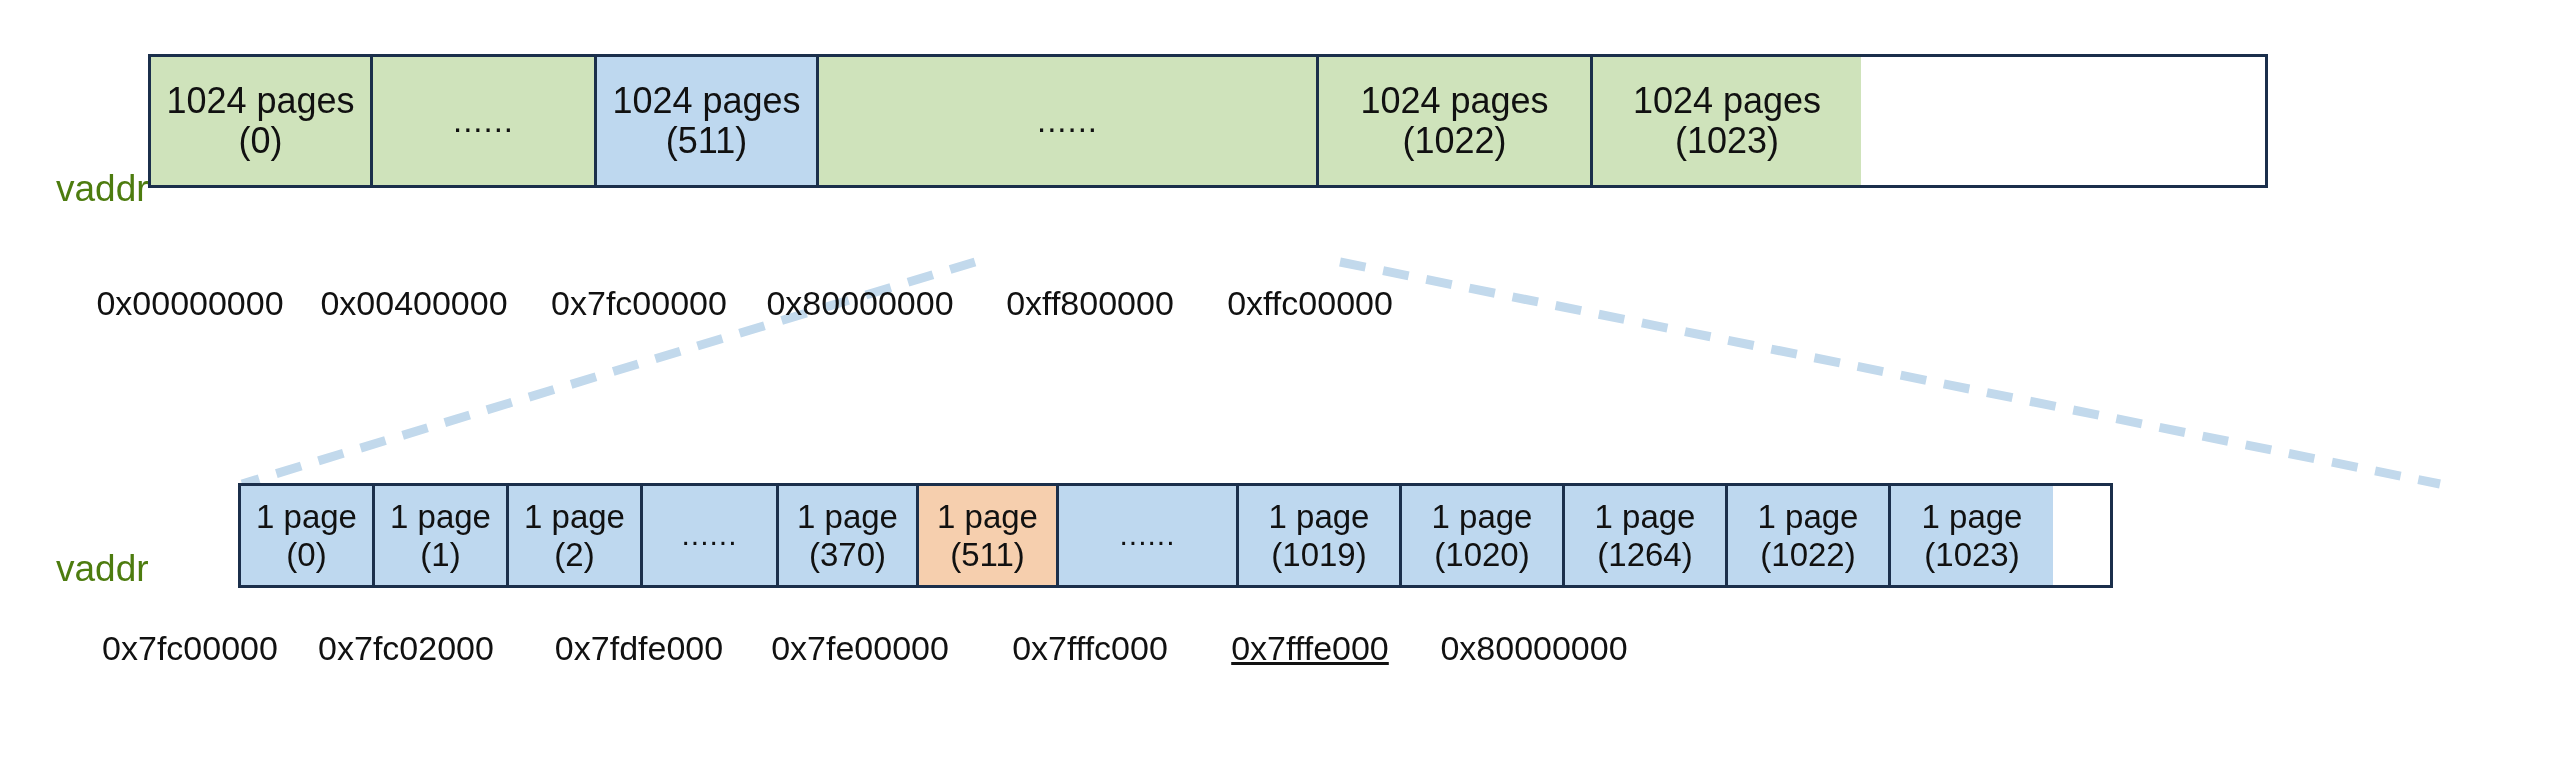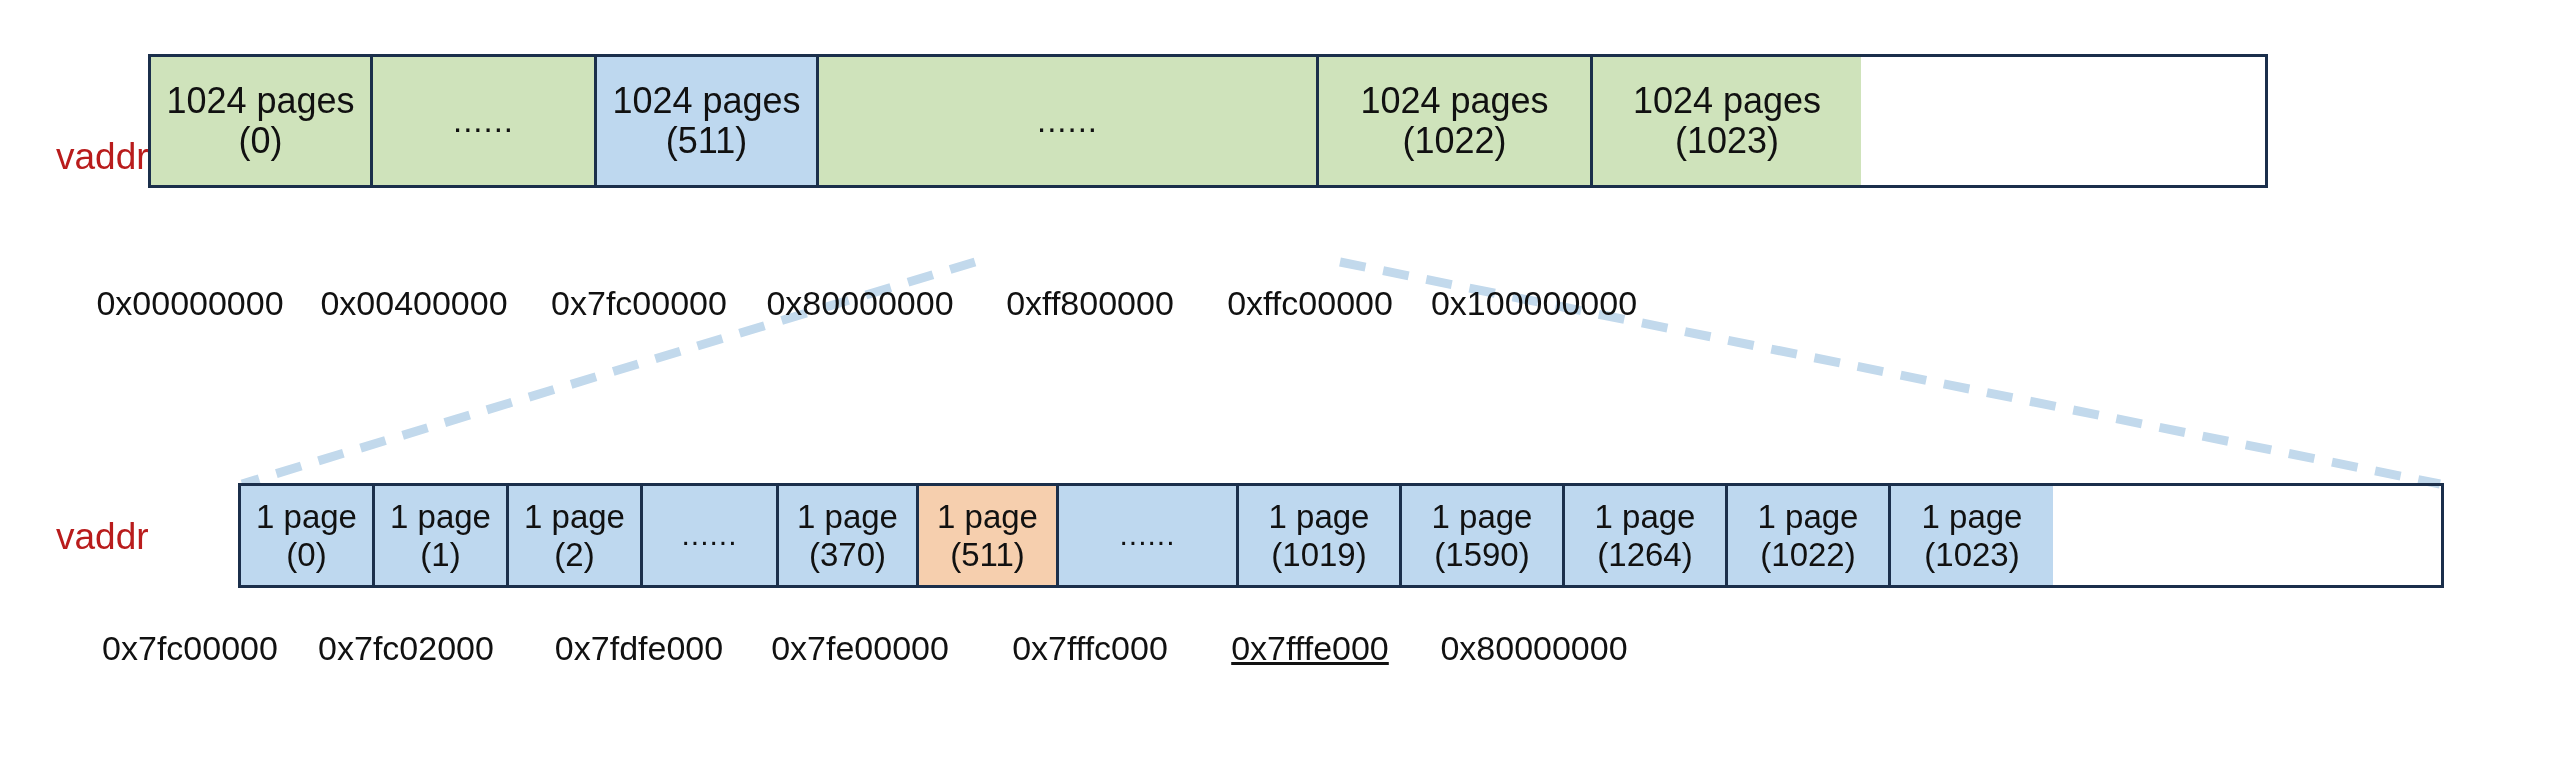--- a/index.html
+++ b/index.html
@@ -37,9 +37,10 @@
     position: absolute;
     font-size: 37px;
     line-height: 1;
-    color: #b91c1c;
+    color: #4d7c0f;
     white-space: nowrap;
     z-index: 3;
+    margin-top: 32px;
   }
 
   

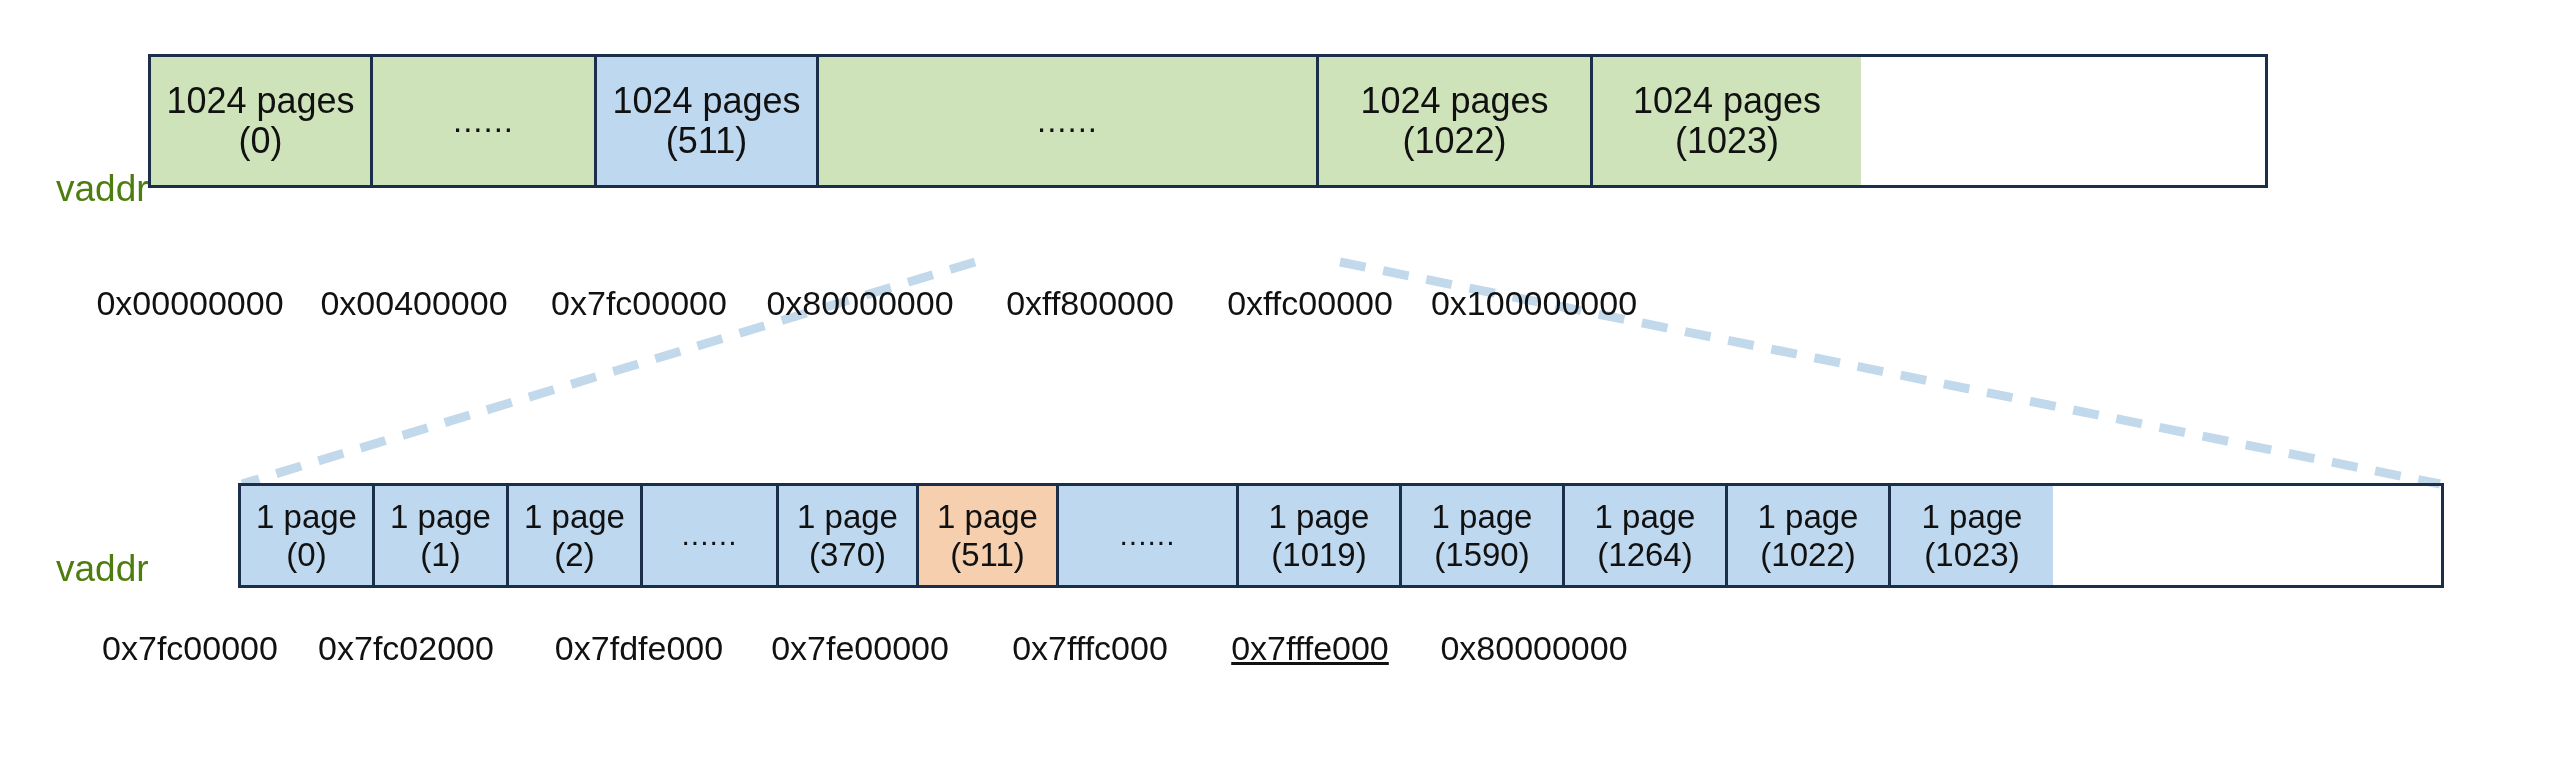--- a/index.html
+++ b/index.html
@@ -150,7 +150,6 @@
     <span class="addr" style="left:818px;">0x80000000</span>
     <span class="addr" style="left:1048px;">0xff800000</span>
     <span class="addr" style="left:1268px;">0xffc00000</span>
-    <span class="addr" style="left:1492px;">0x100000000</span>
   </div>
 
   <div class="row-label" style="left:56px; top:518px;">vaddr</div>

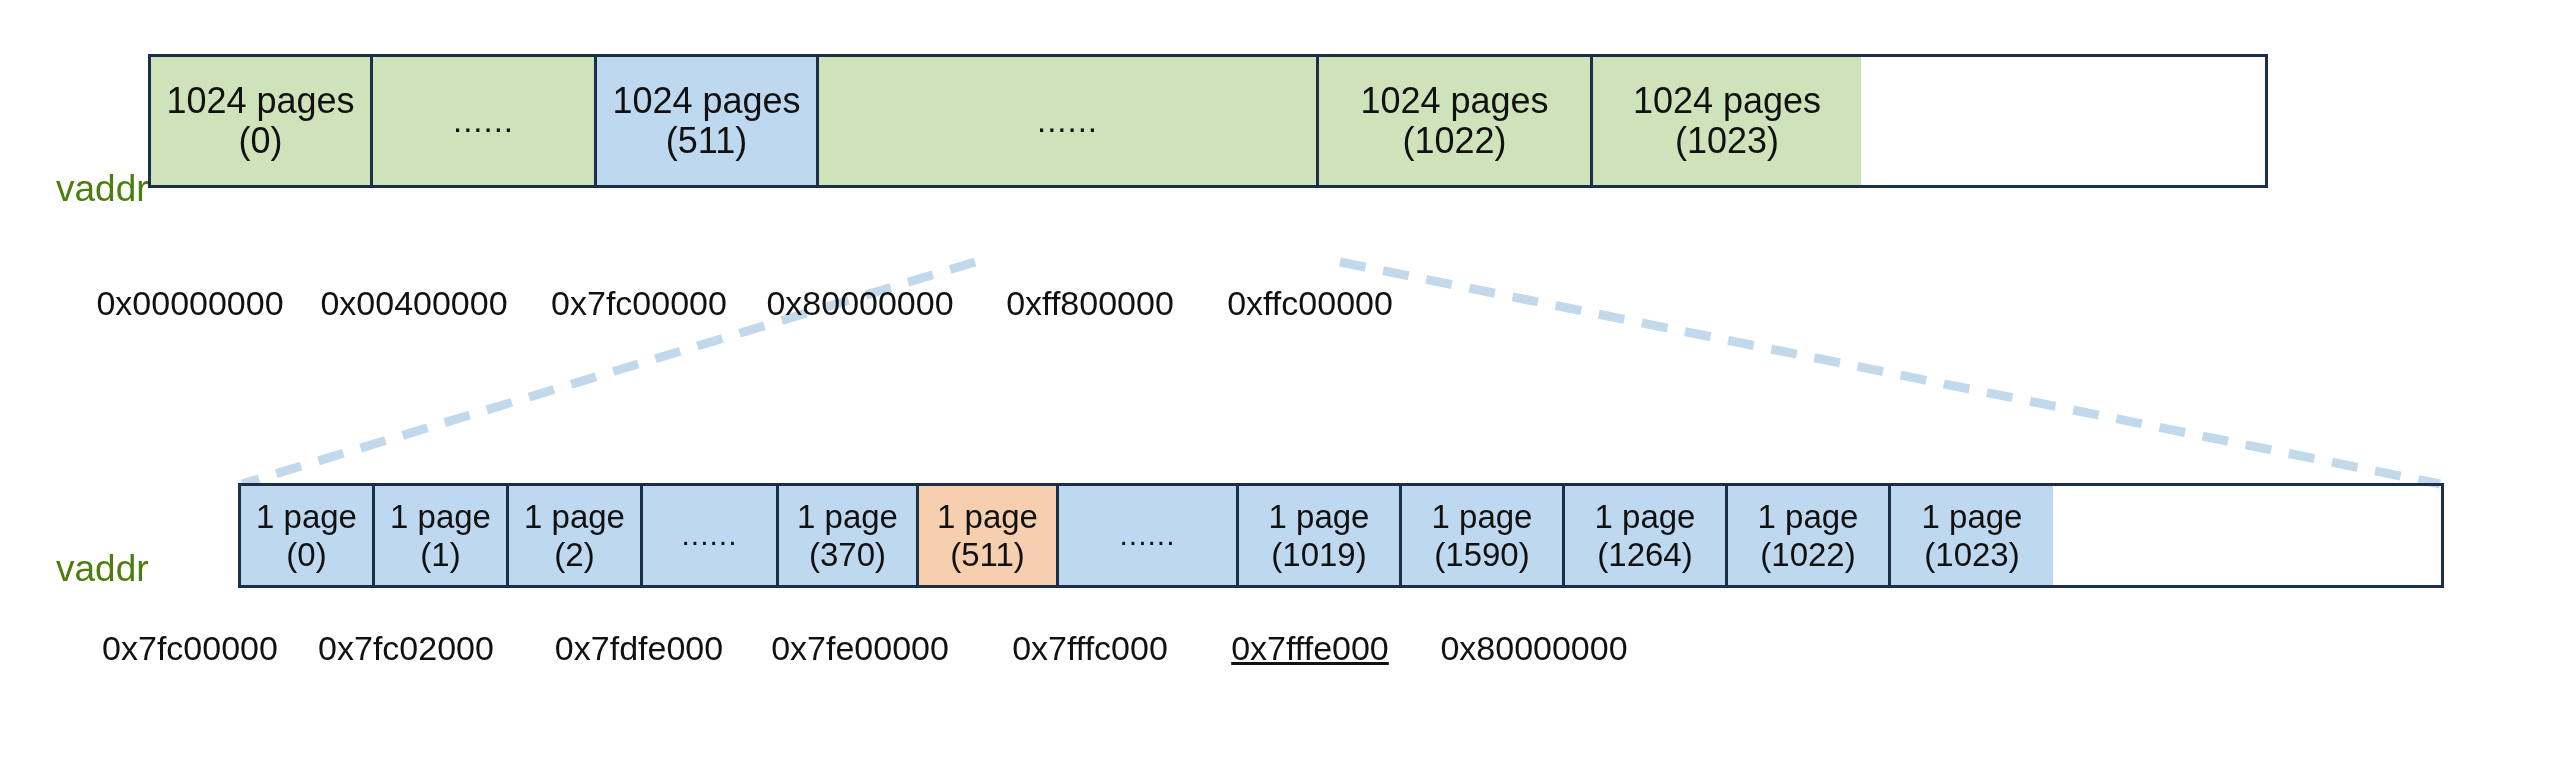--- a/index.html
+++ b/index.html
@@ -154,7 +154,7 @@
 
   <div class="row-label" style="left:56px; top:518px;">vaddr</div>
 
-  <div class="band" id="band-bottom" style="left:238px; top:483px; width:2206px; height:105px;">
+  <div class="band" id="band-bottom" style="left:238px; top:483px; width:1875px; height:105px;">
     <div class="cell blue" style="width:134px;">
       <span class="line1">1 page</span>
       <span class="line2">(0)</span>

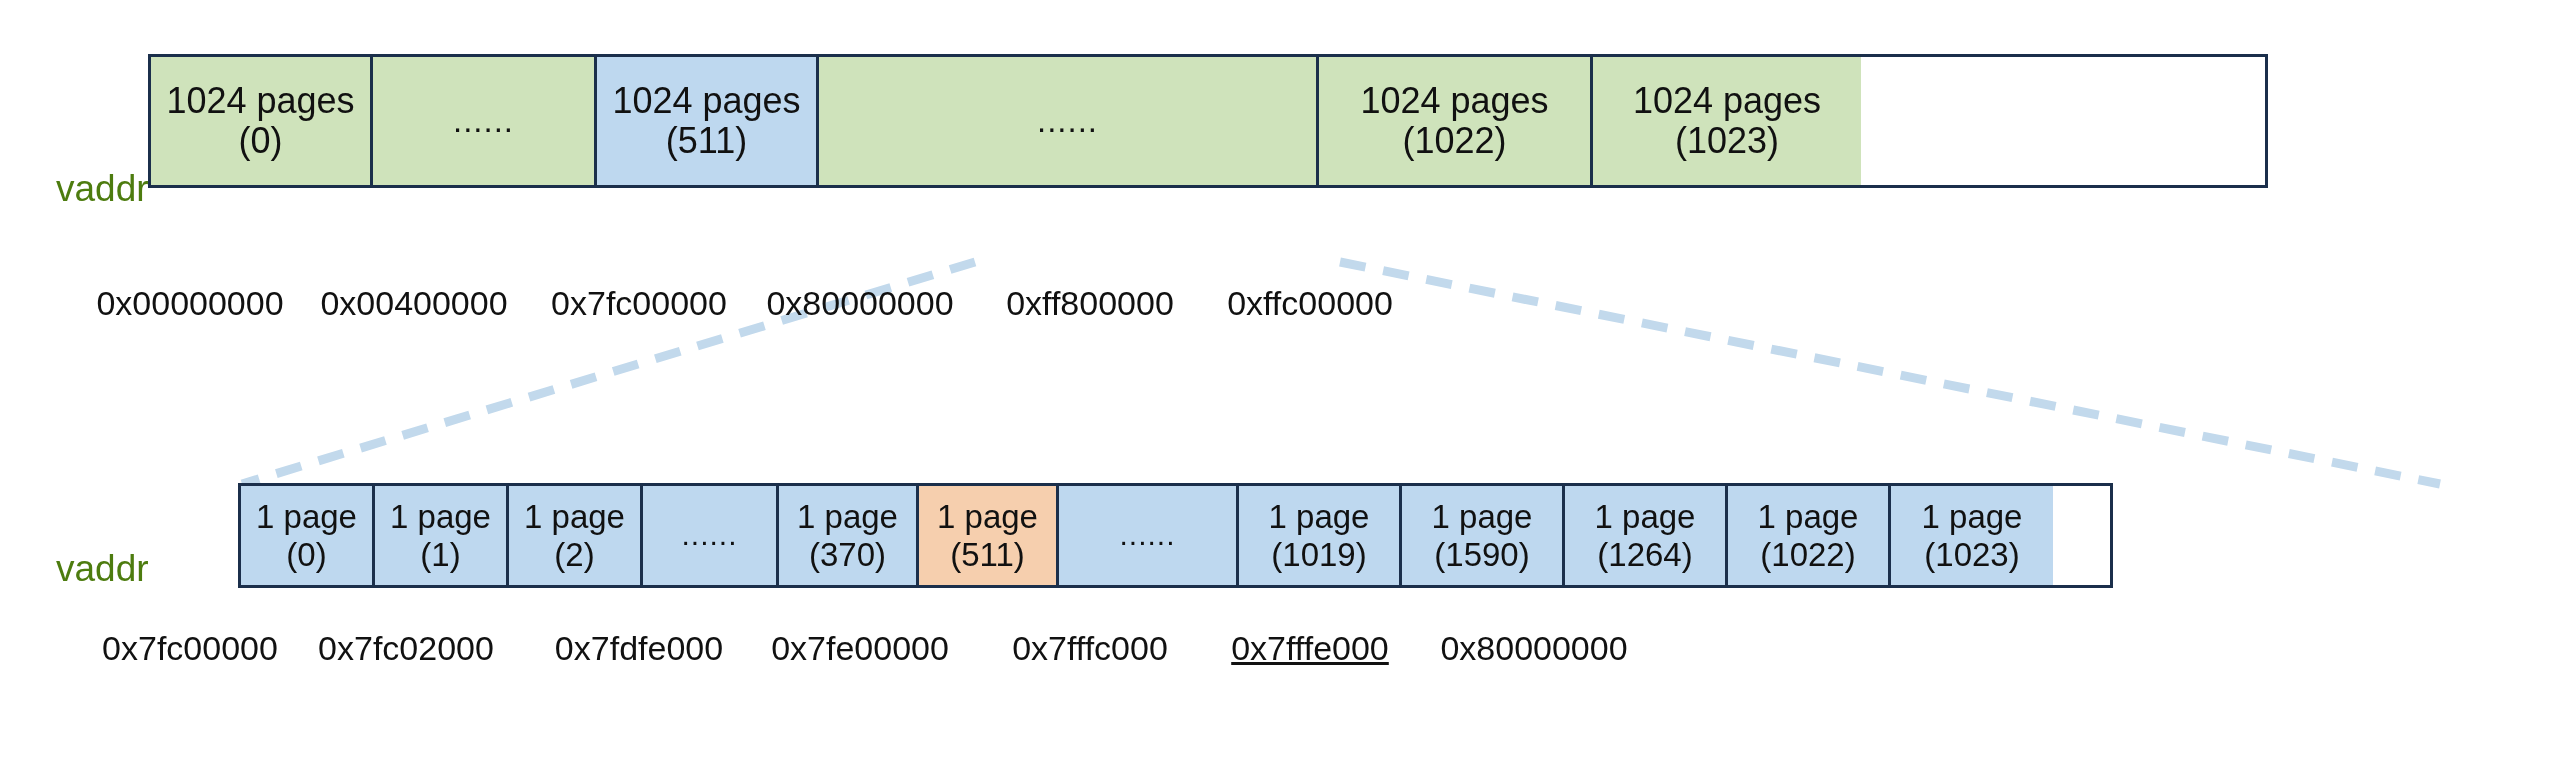--- a/index.html
+++ b/index.html
@@ -187,7 +187,7 @@
     </div>
     <div class="cell blue" style="width:163px;">
       <span class="line1">1 page</span>
-      <span class="line2">(1590)</span>
+      <span class="line2">(1020)</span>
     </div>
     <div class="cell blue" style="width:163px;">
       <span class="line1">1 page</span>

